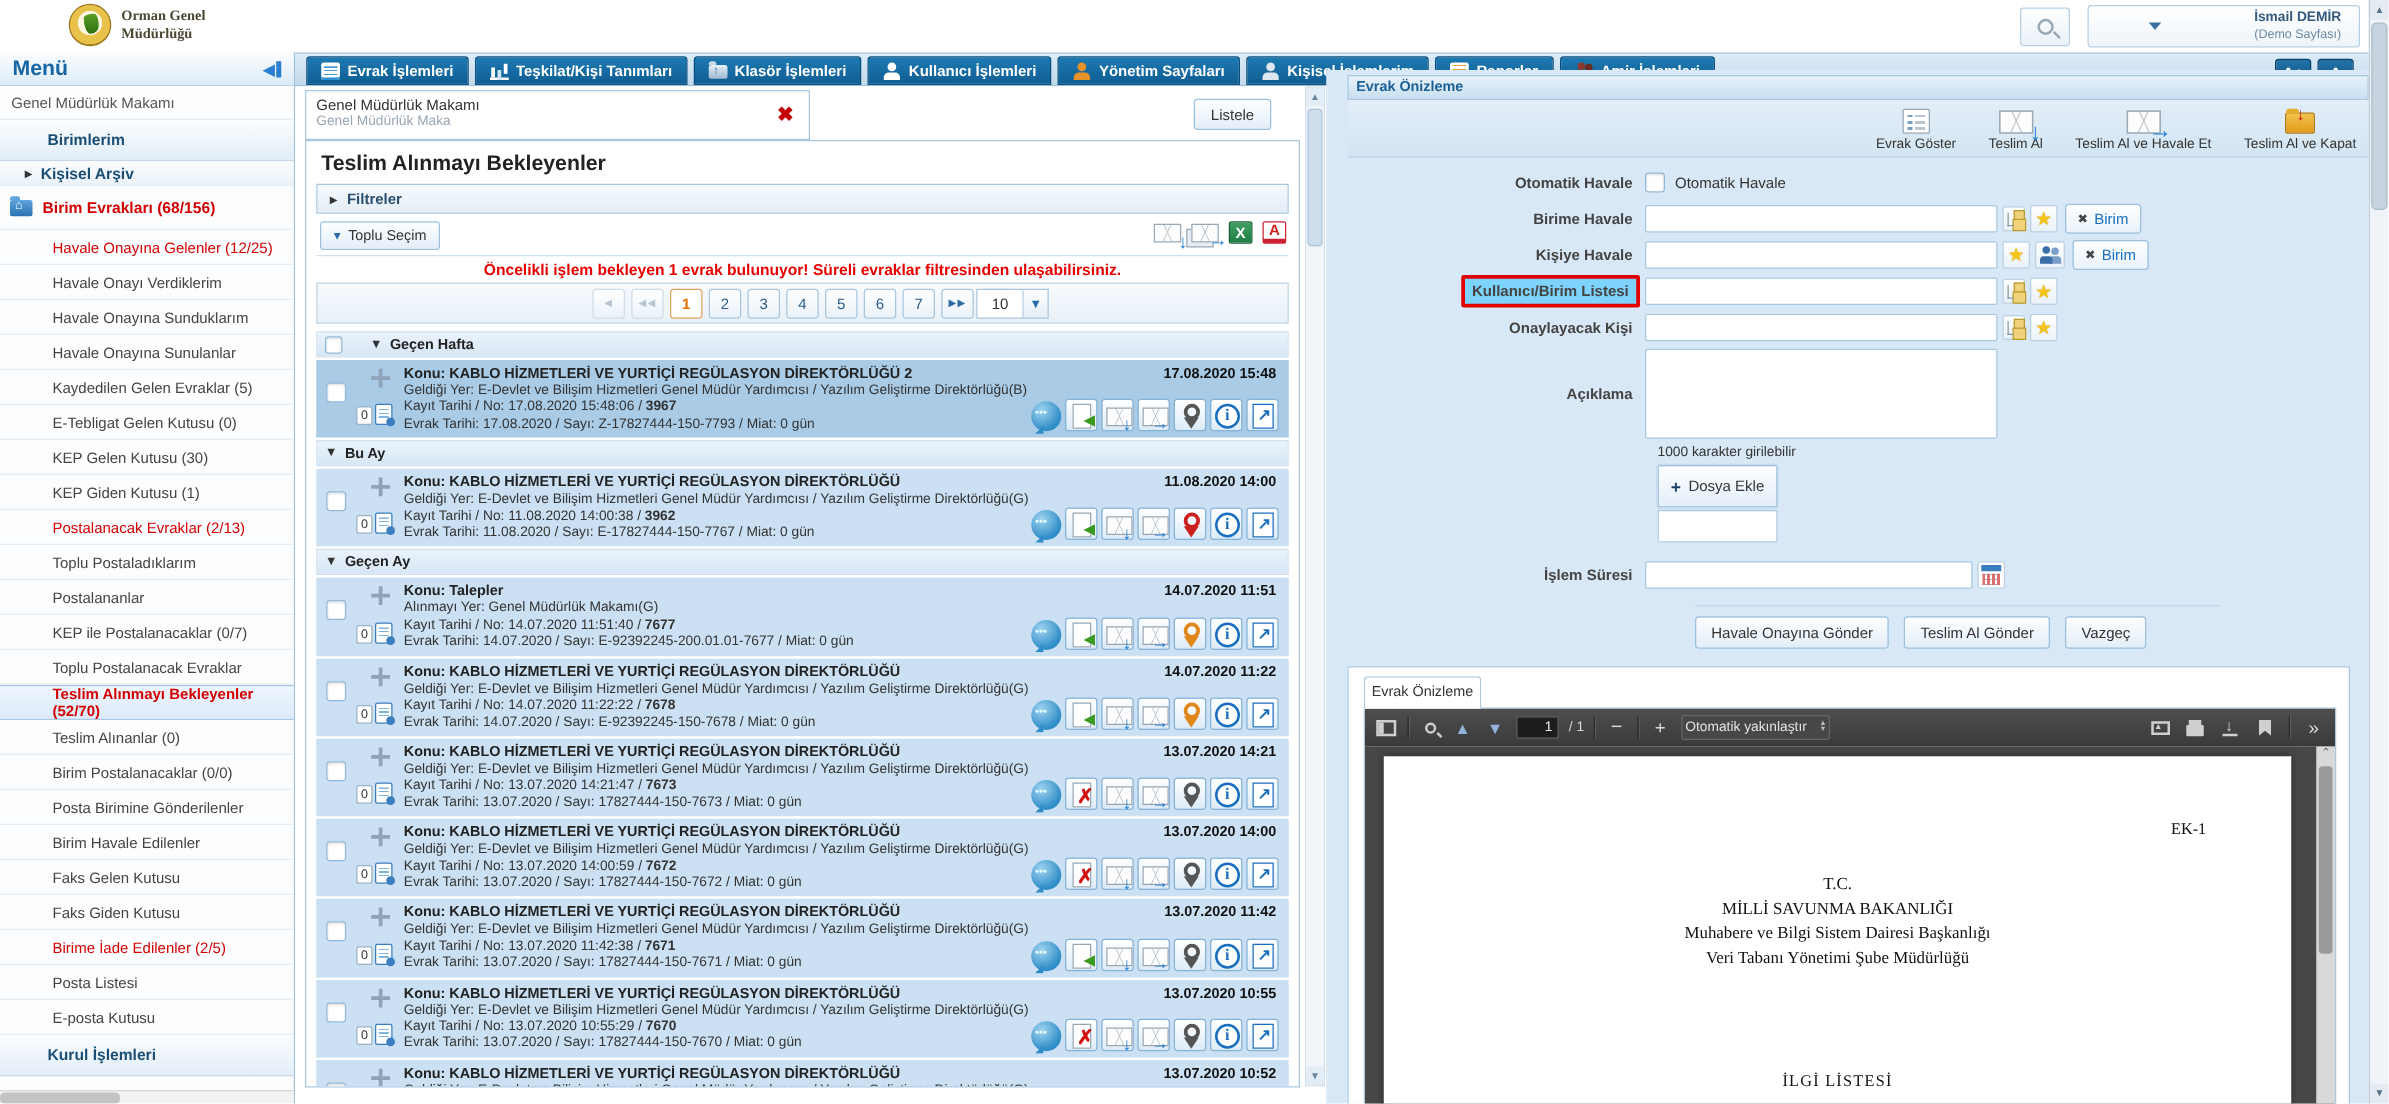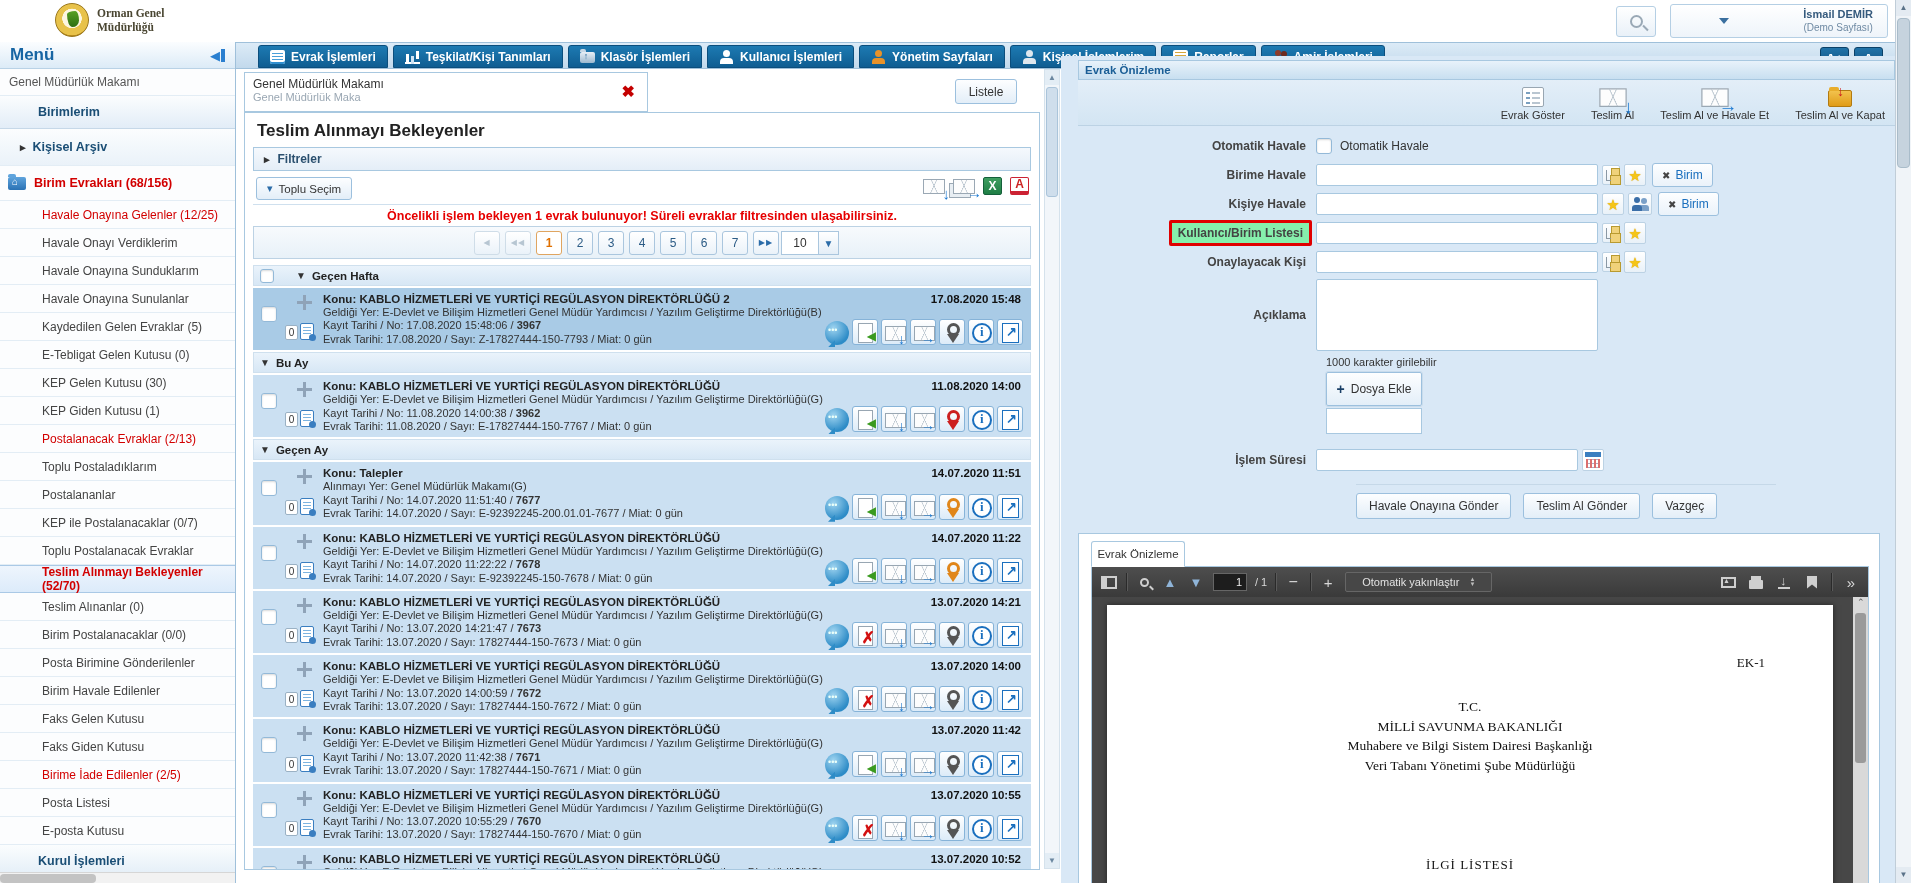--- a/index.html
+++ b/index.html
@@ -24,7 +24,7 @@
 
   
   .navstrip { position:absolute; left:236px; top:42px; width:1659px; height:27px; background:linear-gradient(#dcebf7,#c2d9ec); border-top:1px solid #9fc0da; border-bottom:1px solid #9fc0da; }
-  .tabs { position:absolute; left:22px; top:2px; display:flex; gap:5px; }
+  .tabs { position:absolute; left:9px; top:2px; display:flex; gap:5px; }
   .tab { height:23px; background:linear-gradient(#1d7ab2,#0f5d92); border:1px solid #0b4e7d; border-radius:3px 3px 0 0; color:#fff; font-weight:bold; font-size:12px; display:flex; align-items:center; gap:6px; padding:0 11px; white-space:nowrap; }
   .tabic { width:15px; height:14px; display:inline-block; position:relative; }
   .ti-document { background:#fff; border-radius:2px; box-shadow:inset 0 -2px 0 #2f8fd0; }

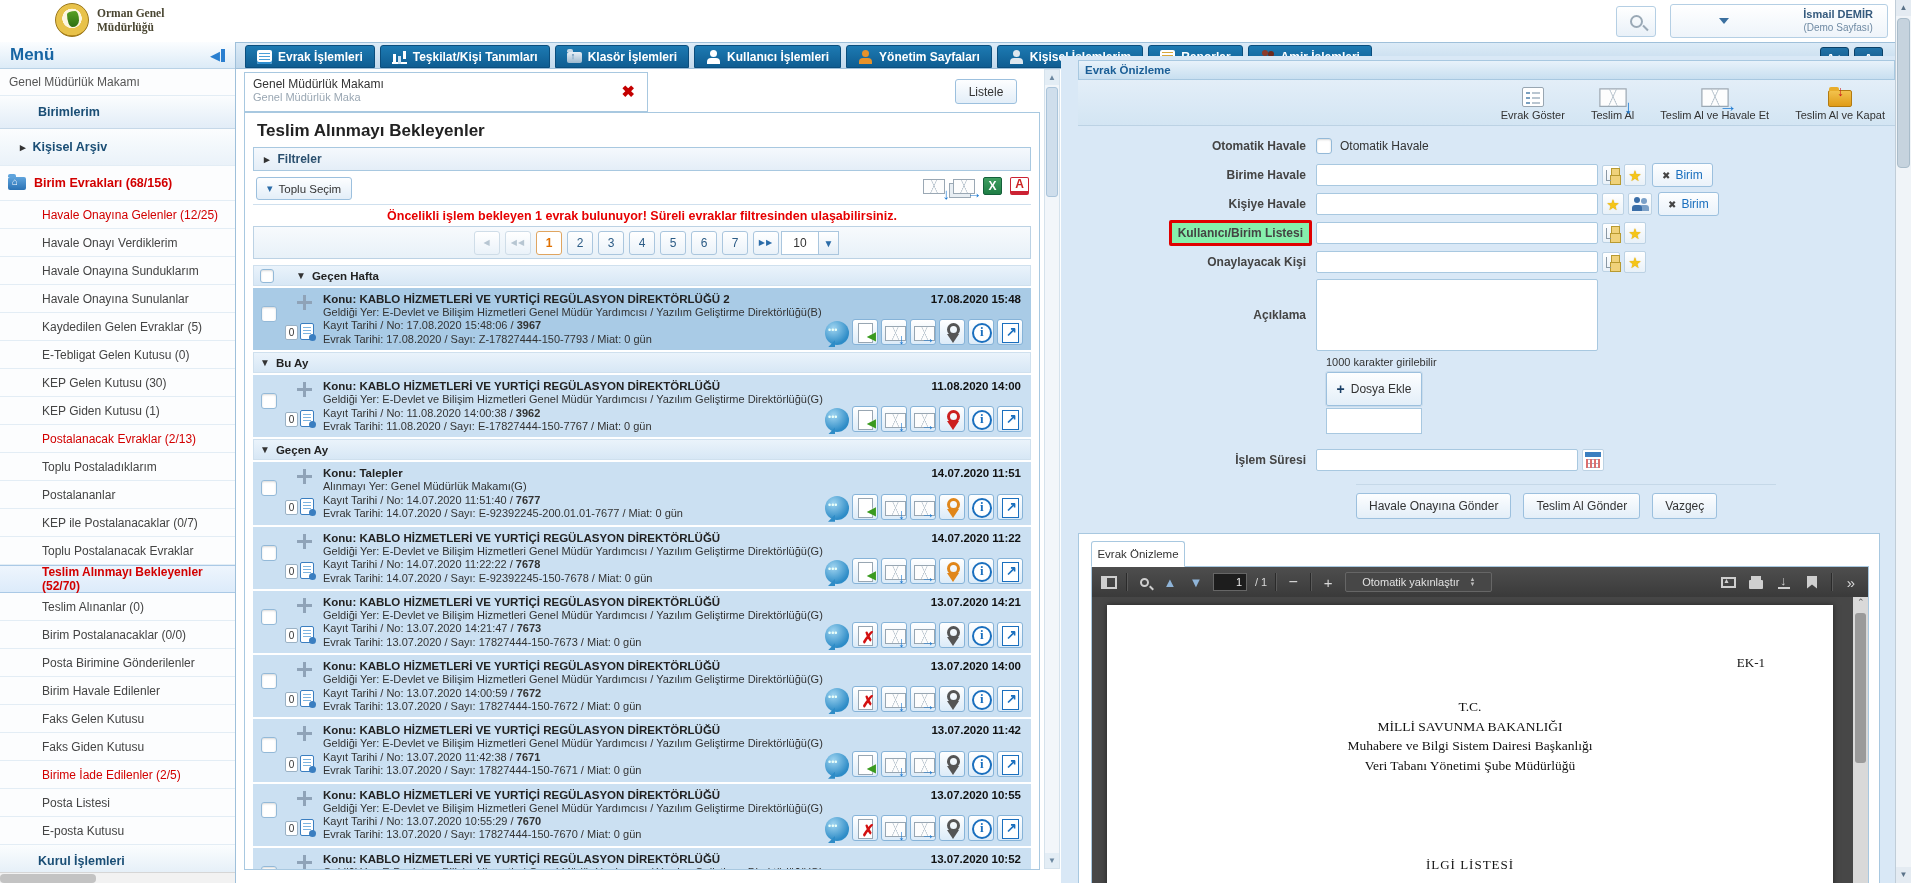--- a/index.html
+++ b/index.html
@@ -53,7 +53,7 @@
   .s-item { display:flex; align-items:center; font-size:12px; color:#444; border-bottom:1px solid #e3edf5; background:#fcfdfe; position:relative; }
   .s-plain { height:27px; padding-left:9px; color:#555; }
   .s-section { height:33px; padding-left:38px; font-weight:bold; font-size:12.5px; color:#1a4e75; background:linear-gradient(#fbfdfe,#e2edf7); border-bottom:1px solid #c6d8e8; }
-  .s-expand { height:37px; padding-left:20px; font-weight:bold; font-size:12.5px; color:#1a4e75; background:linear-gradient(#fbfdfe,#eaf2f9); }
+  .s-expand { height:20px; padding-left:20px; font-weight:bold; font-size:12.5px; color:#1a4e75; background:linear-gradient(#fbfdfe,#eaf2f9); }
   .s-expand::before { content:"▸"; color:#333; font-size:11px; margin-right:7px; }
   .s-folder { height:35px; padding-left:8px; font-weight:bold; font-size:12.5px;text-align:right; }
   .s-child { height:28px; padding-left:42px; }

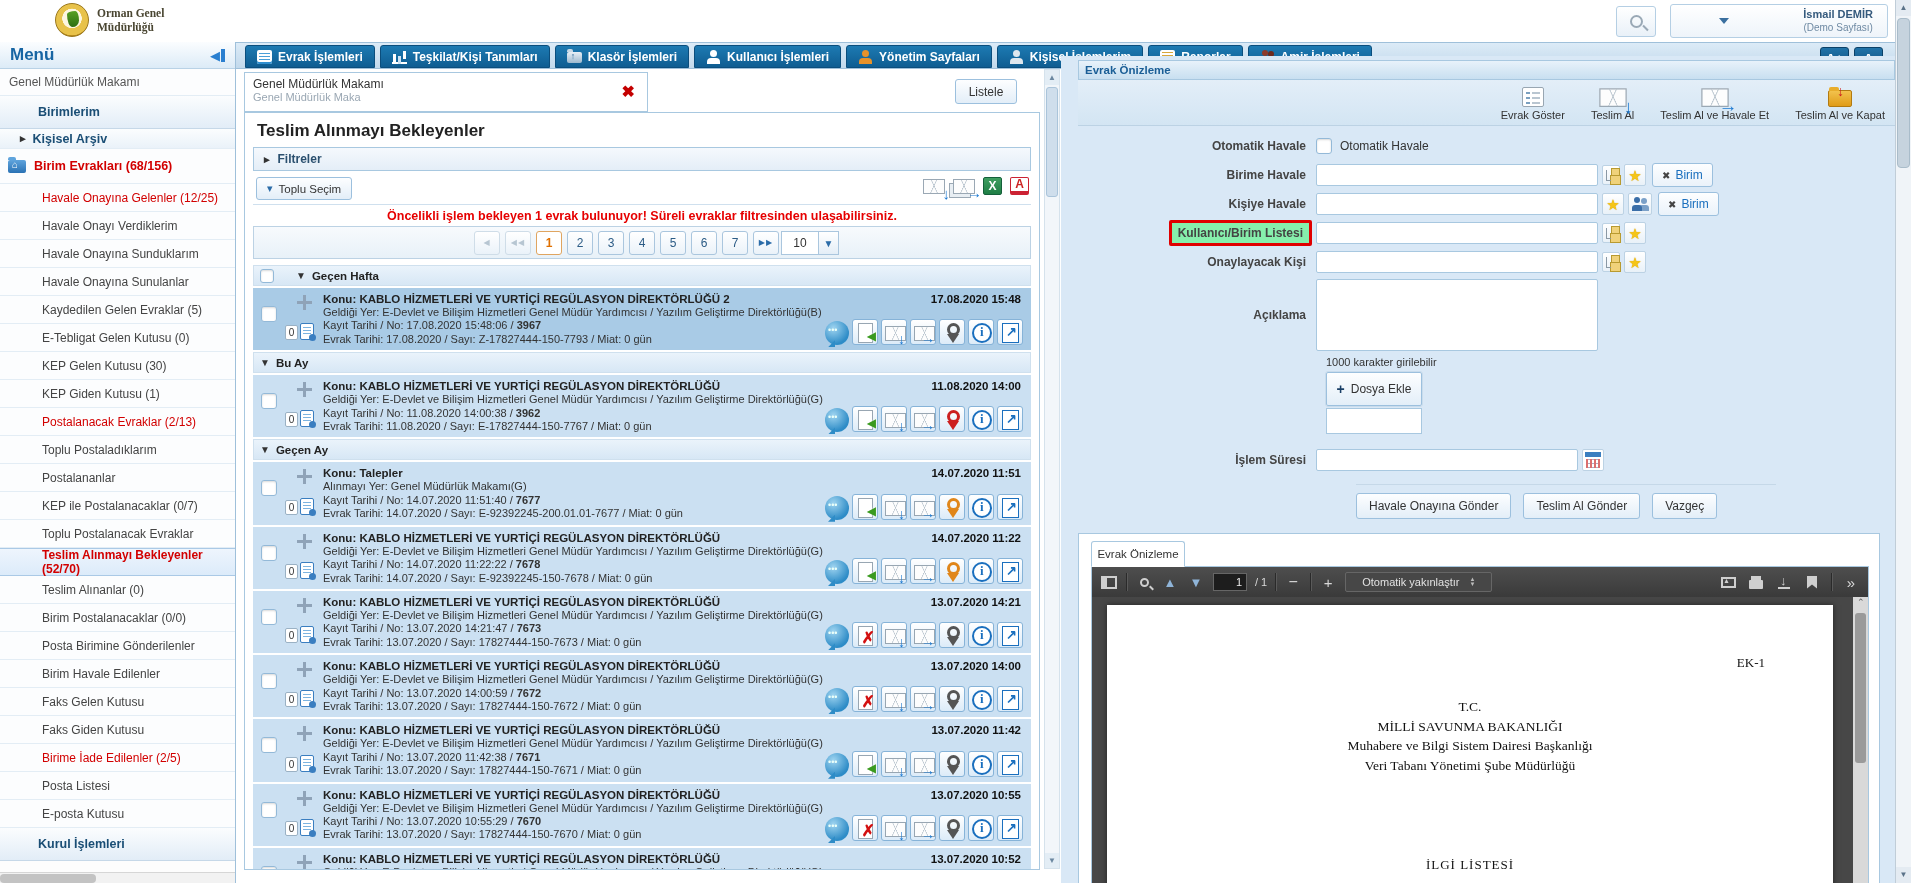--- a/index.html
+++ b/index.html
@@ -162,7 +162,7 @@
   .form { padding:8px 0 0 0; }
   .frow { display:flex; align-items:center; margin-bottom:5px; min-height:24px; }
   .flabel { width:238px; text-align:right; font-weight:bold; font-size:12px; color:#444; padding-right:10px; flex:none; }
-  .redbox { display:inline-block; border:3px solid #e00000; border-radius:2px; padding:3px 6px; background:#86efac; margin:-3px -6px -3px 0;text-align:right; }
+  .redbox { display:inline-block; border:3px solid #e00000; border-radius:2px; padding:3px 6px; background:#7dd3fc; margin:-3px -6px -3px 0;text-align:right; }
   .finput { width:282px; height:22px; background:#fff; border:1px solid #a8c8e0; border-radius:2px; }
   .fta { width:282px; height:72px; background:#fff; border:1px solid #a8c8e0; border-radius:2px; }
   .inpic { margin-left:4px; flex:none; }

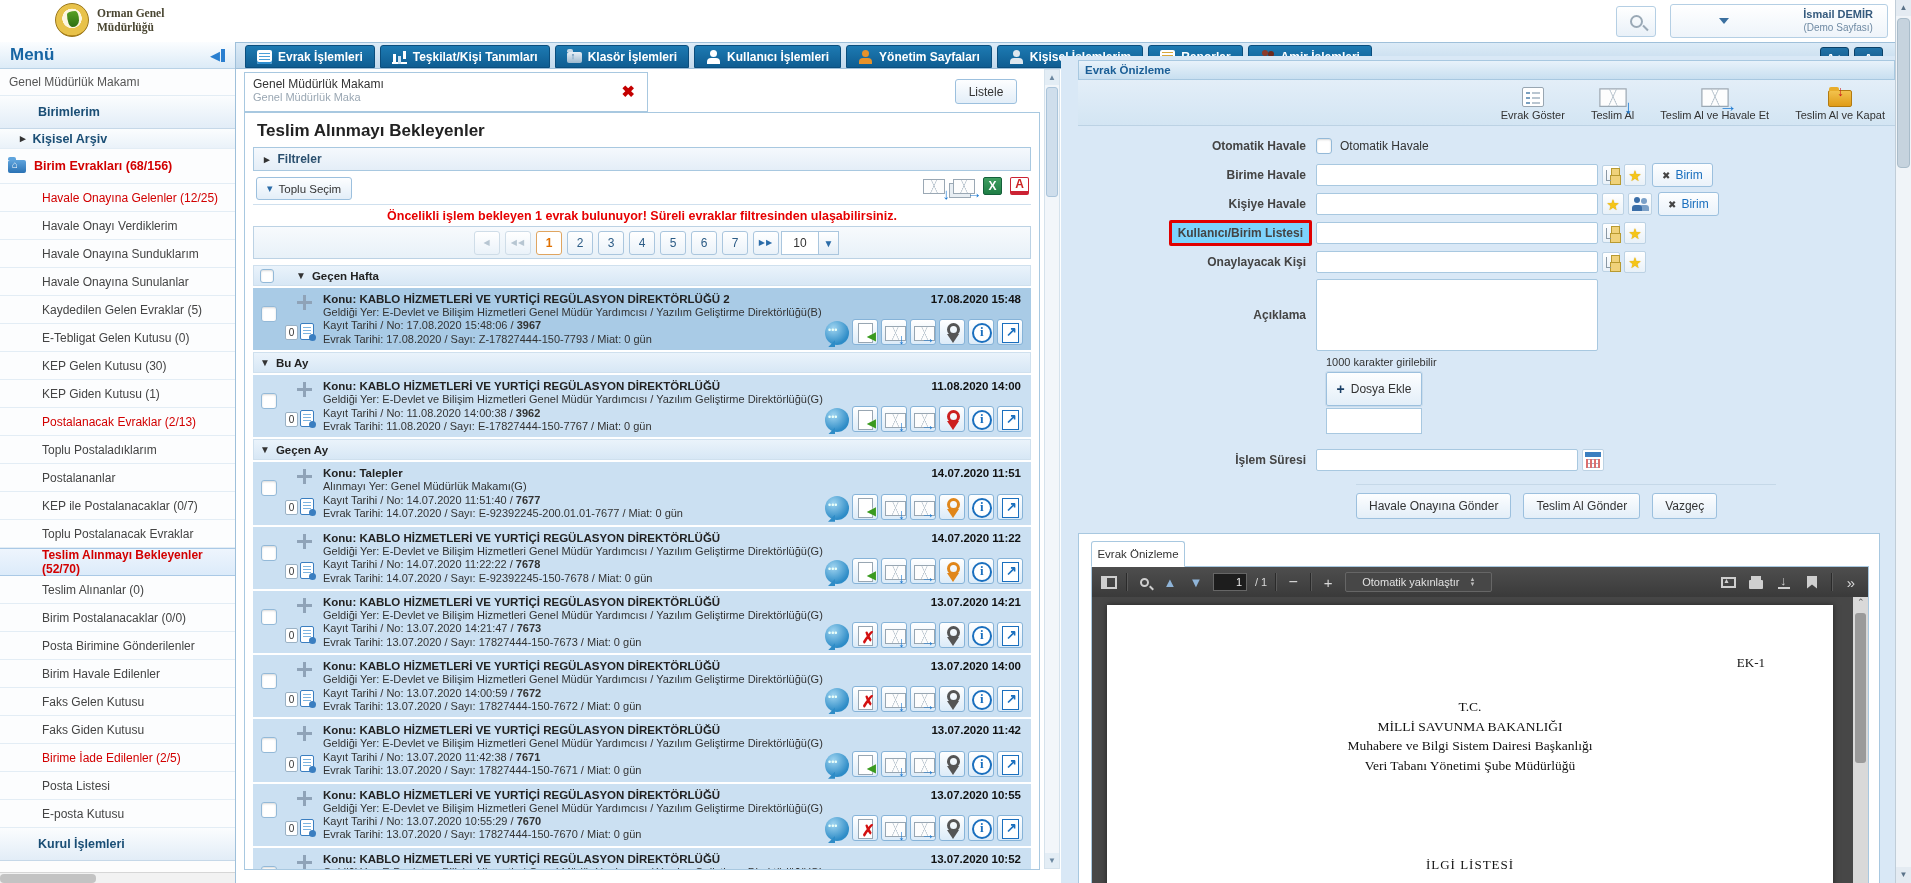--- a/index.html
+++ b/index.html
@@ -197,7 +197,7 @@
   .pt-mag { width:9px; height:9px; border:2px solid #cfcfcf; border-radius:50%; position:relative; }
   .pt-mag::after { content:""; position:absolute; left:7px; top:7px; width:5px; height:2px; background:#cfcfcf; transform:rotate(45deg); }
   .pt-pageinput { width:34px; height:18px; background:#1d1d1d; border:1px solid #666; color:#eee; font-size:11px; text-align:right; padding-right:4px; line-height:17px; }
-  .pt-zoomsel { height:20px; background:#474747; border:1px solid #666; border-radius:2px; display:flex; align-items:center; gap:10px; padding:0 16px; font-size:11px; color:#e2e2e2; }
+  .pt-zoomsel { height:20px; background:#474747; border:1px solid #666; border-radius:2px; display:flex; align-items:center; gap:10px; padding:0 2px; font-size:11px; color:#e2e2e2; }
   .updown { display:flex; flex-direction:column; font-size:6px; line-height:5px; color:#bbb; }
   .pt-right { margin-left:auto; display:flex; align-items:center; gap:10px; }
   .pt-present { width:15px; height:11px; border:2px solid #cfcfcf; position:relative; }

